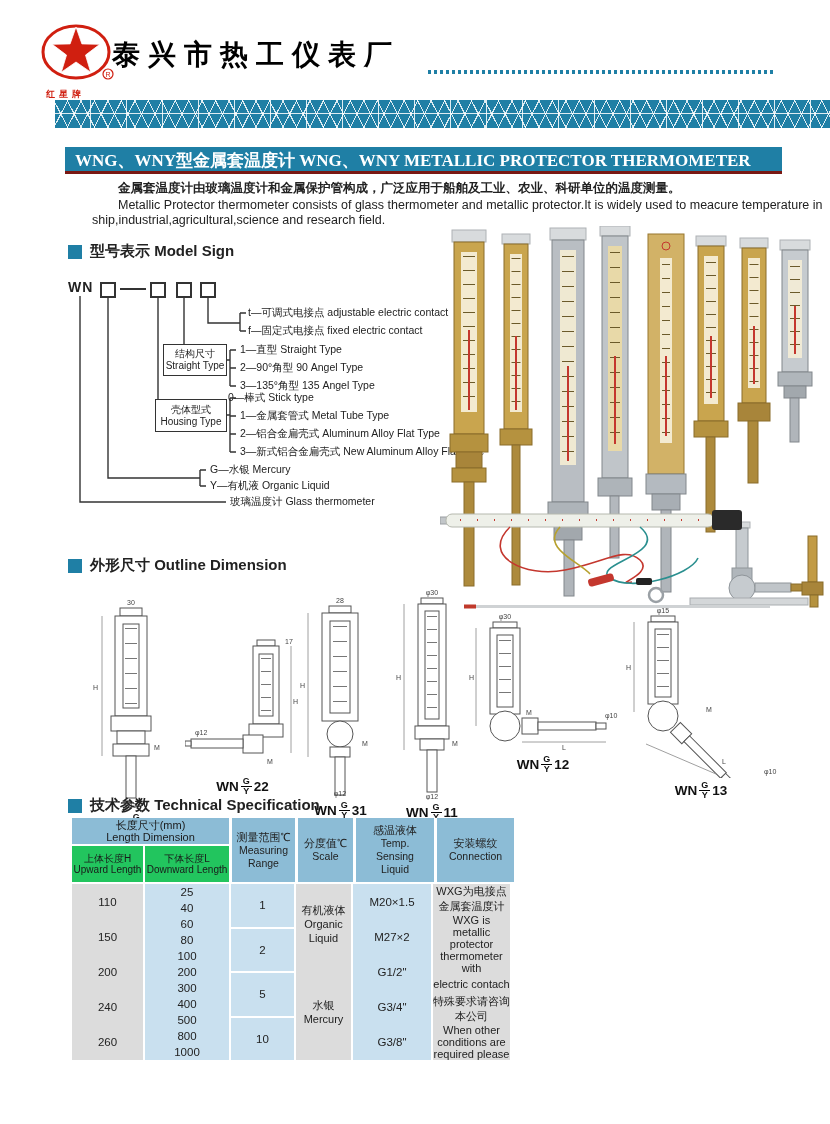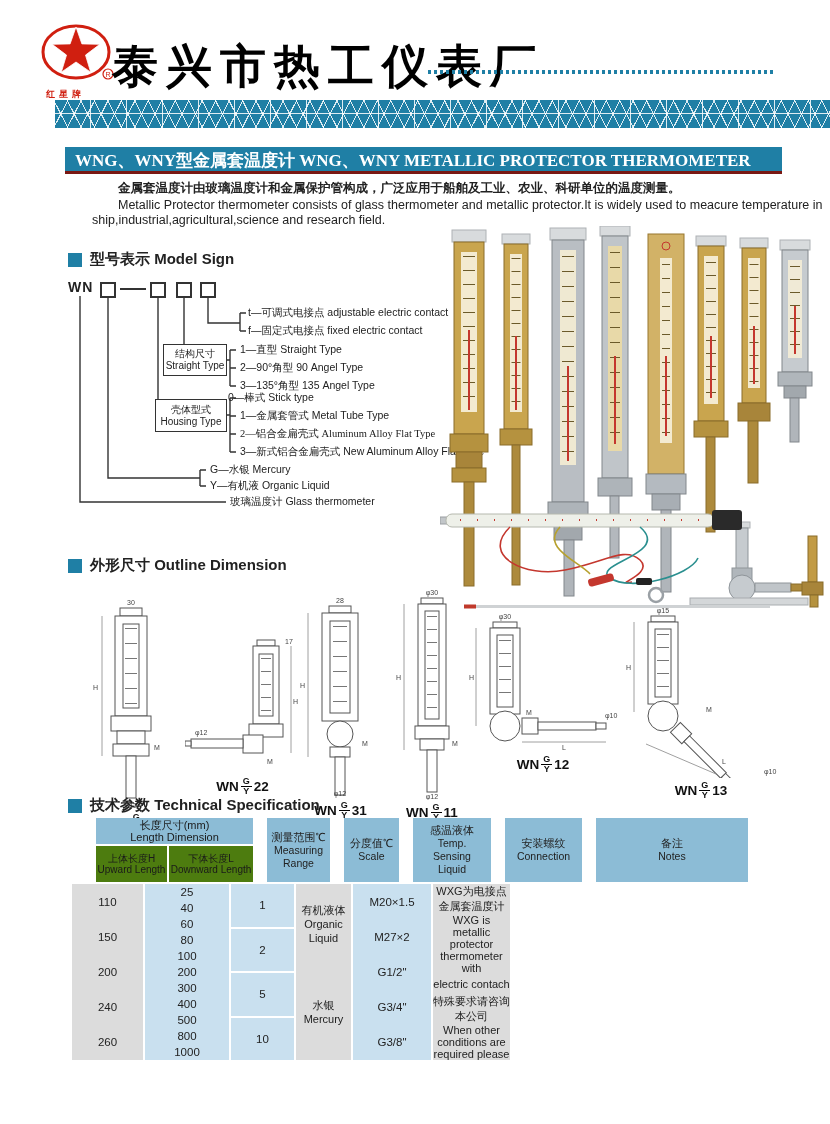--- a/index.html
+++ b/index.html
@@ -9,7 +9,7 @@
   
   .logo{position:absolute;left:40px;top:24px;}
   .brand{position:absolute;left:46px;top:88px;color:#d01f10;font-size:9px;font-weight:bold;letter-spacing:4px;white-space:nowrap;}
-  .company{position:absolute;left:112px;top:36px;font-size:46px;font-weight:bold;letter-spacing:8px;white-space:nowrap;color:#000;}
+  .company{position:absolute;left:112px;top:36px;font-size:28px;font-weight:bold;letter-spacing:8px;white-space:nowrap;color:#000;}
   .dotted-rule{position:absolute;left:428px;top:70px;width:348px;height:4px;
     background:repeating-linear-gradient(90deg,#1f7fa5 0 3px,transparent 3px 6px);}
   .band{position:absolute;left:55px;top:100px;width:775px;height:28px;background-color:#1f7fa5;

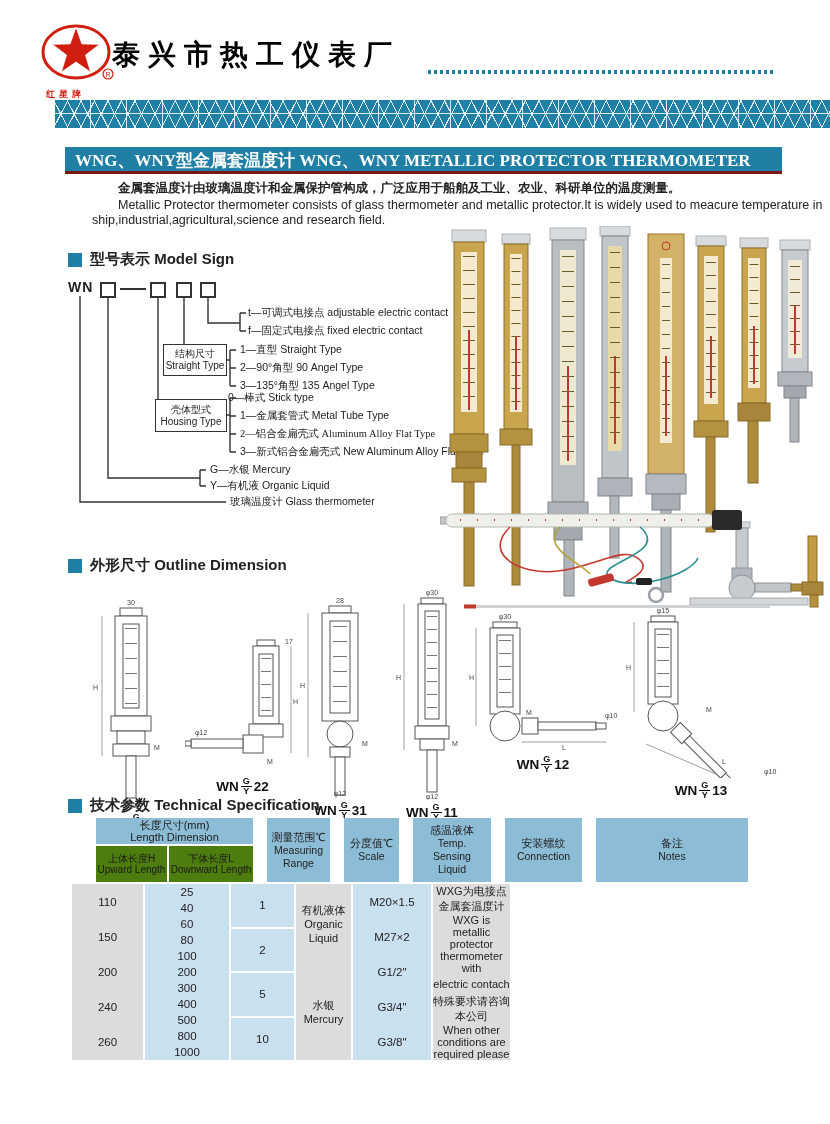--- a/index.html
+++ b/index.html
@@ -101,7 +101,7 @@
     <p class="en">Metallic Protector thermometer consists of glass thermometer and metallic protector.It is widely used to meacure temperature in ship,industrial,agricultural,science and research field.</p>
   </div>
 
-  <div class="sec" style="left:68px;top:250px;">
+  <div class="sec" style="left:68px;top:242px;">
     <span class="sq"></span>
     <span>型号表示 Model Sign</span>
   </div>

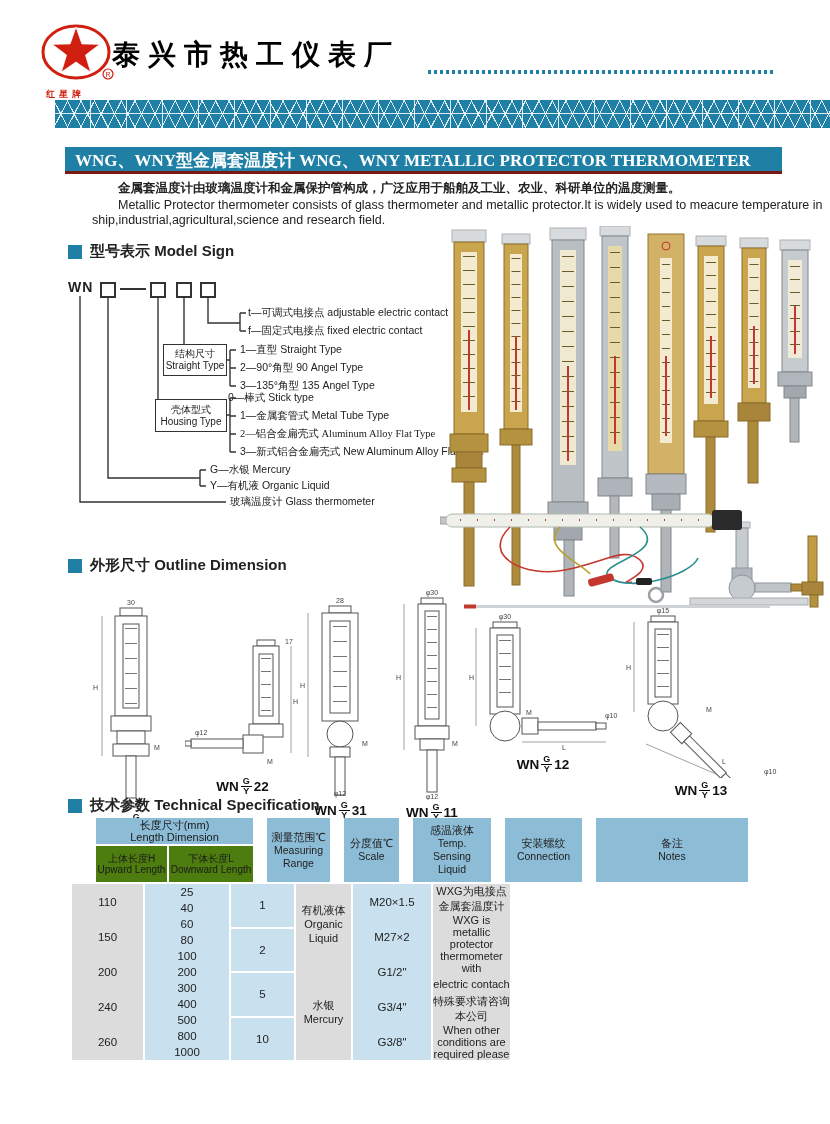--- a/index.html
+++ b/index.html
@@ -140,7 +140,7 @@
     </div>
     <span class="ml" style="left:168px;top:118px;">0—棒式 Stick type</span>
     <span class="ml" style="left:180px;top:136px;">1—金属套管式 Metal Tube Type</span>
-    <span class="ml" style="left:180px;top:154px;font-family:Liberation Serif, serif;">2—铝合金扁壳式 Aluminum Alloy Flat Type</span>
+    <span class="ml" style="left:180px;top:154px;">2—铝合金扁壳式 Aluminum Alloy Flat Type</span>
     <span class="ml" style="left:180px;top:172px;">3—新式铝合金扁壳式 New Aluminum Alloy Flat Type</span>
 
     <span class="ml" style="left:150px;top:190px;">G—水银 Mercury</span>

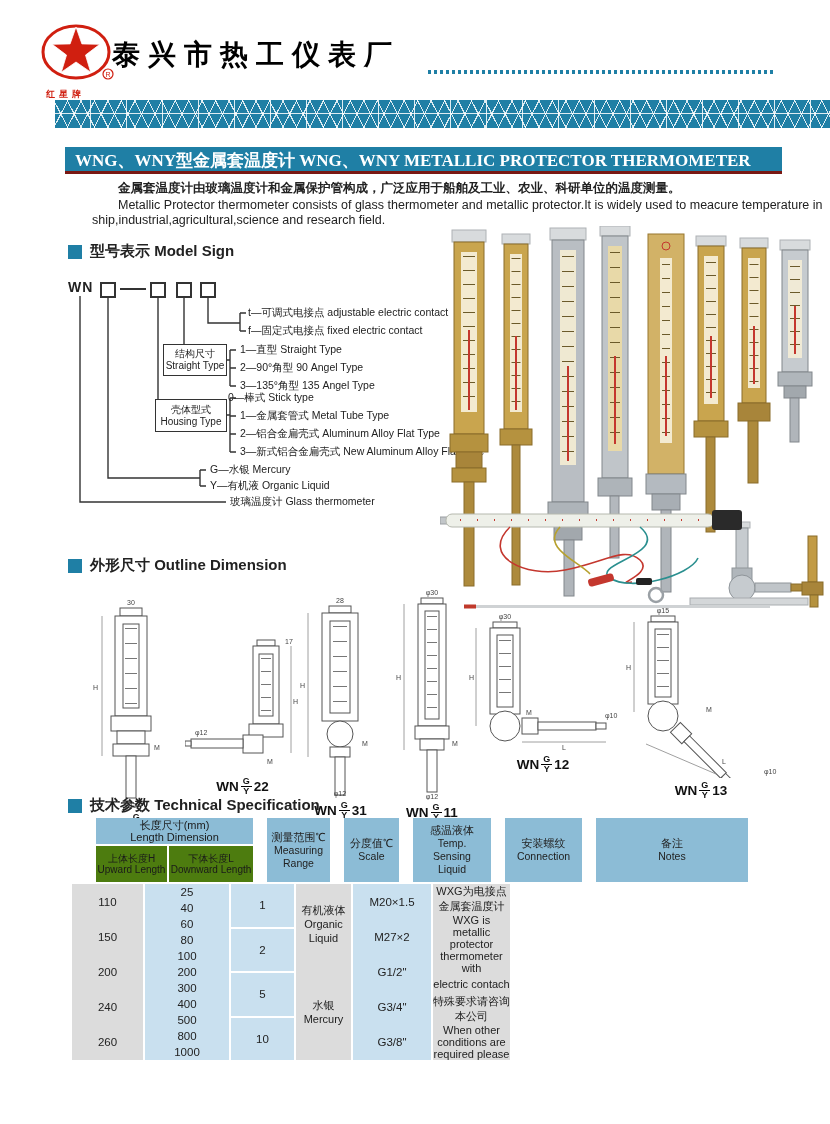--- a/index.html
+++ b/index.html
@@ -55,7 +55,7 @@
 
   
   .spec{position:absolute;left:72px;top:818px;width:676px;}
-  .thead{display:grid;grid-template-columns:157px 63px 55px 78px 77px 1fr;gap:14px;background:#fff;margin-left:24px;}
+  .thead{display:grid;grid-template-columns:157px 63px 55px 78px 77px 1fr;gap:3px;background:#fff;}
   .hcell{background:#8cbcd6;color:#222;text-align:center;font-size:11px;line-height:13px;height:64px;
     display:flex;flex-direction:column;align-items:center;justify-content:center;}
   .hcell .en{font-size:10.5px;}

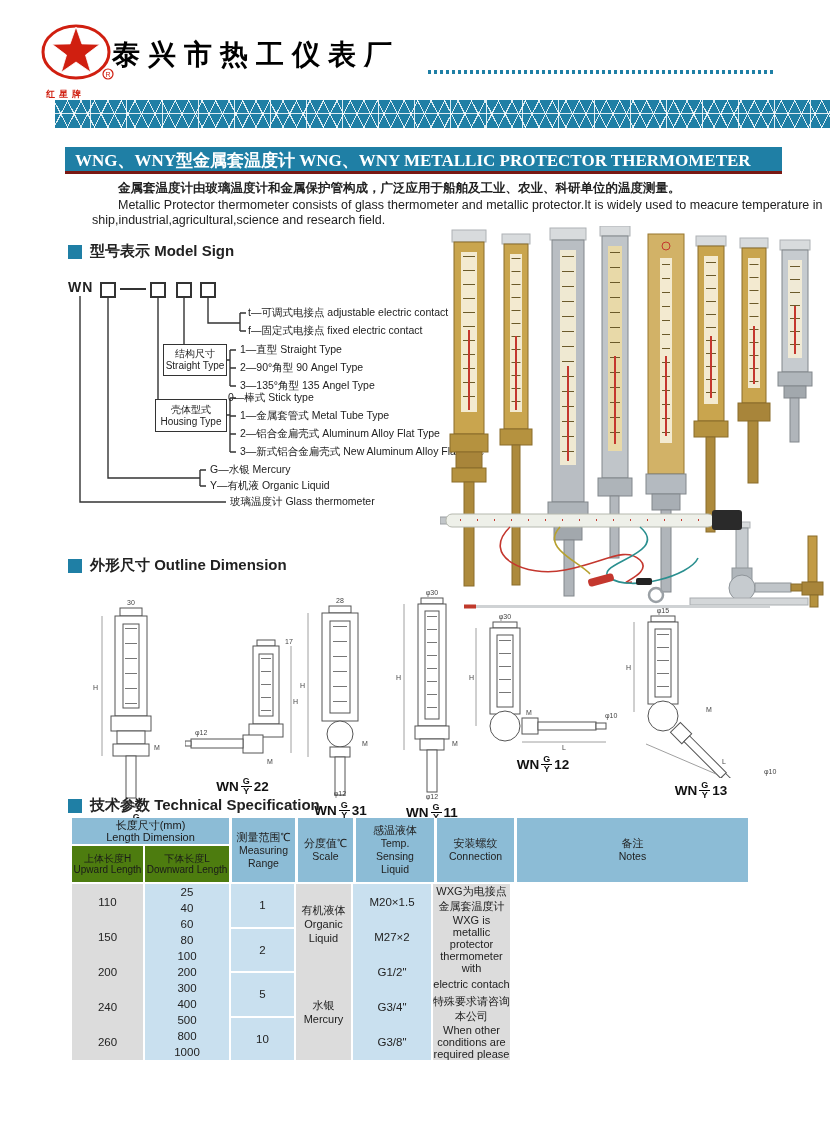--- a/index.html
+++ b/index.html
@@ -474,10 +474,6 @@
         <span>安装螺纹</span>
         <span class="en">Connection</span>
       </div>
-      <div class="hcell">
-        <span>备注</span>
-        <span class="en">Notes</span>
-      </div>
     </div>
 
     <div class="tbody">

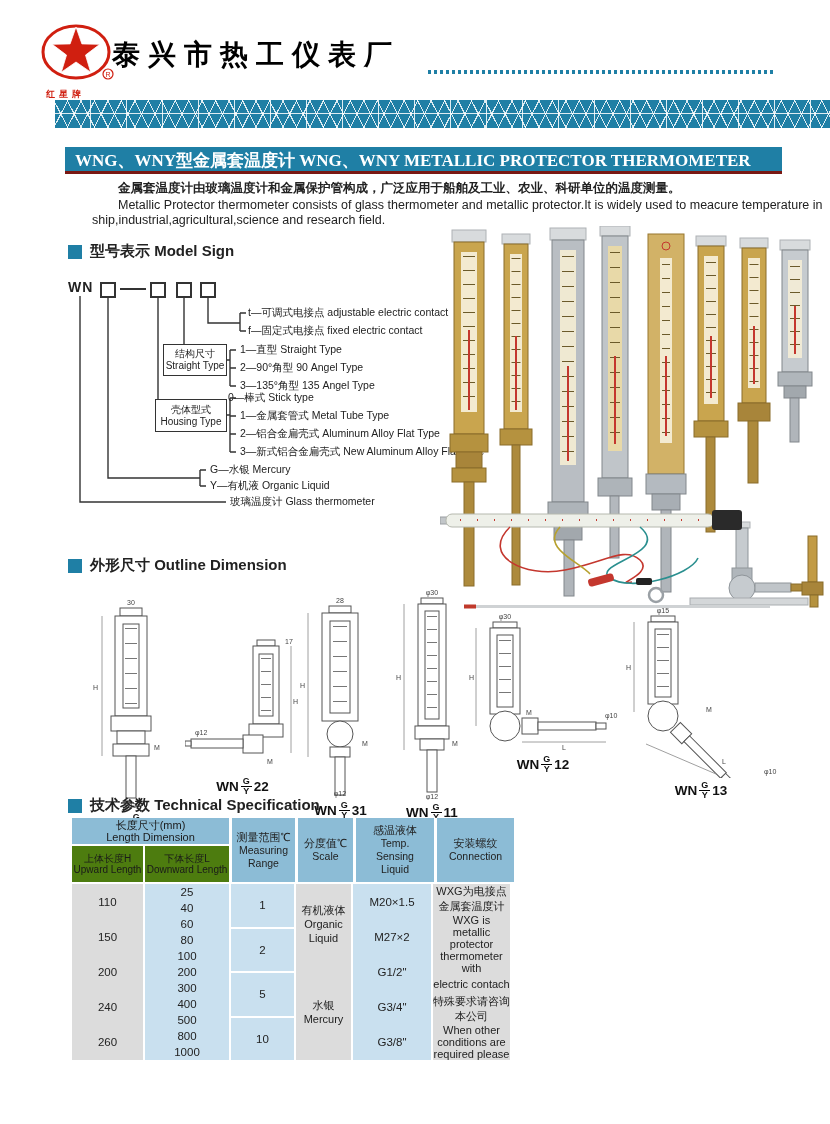--- a/index.html
+++ b/index.html
@@ -62,7 +62,7 @@
   .hlen{height:64px;display:grid;grid-template-rows:26px 1fr;gap:2px;background:#fff;}
   .hlen .top{background:#8cbcd6;display:flex;flex-direction:column;align-items:center;justify-content:center;font-size:11px;line-height:12px;}
   .hlen .subs{display:grid;grid-template-columns:71px 1fr;gap:2px;background:#fff;}
-  .hlen .subs div{background:#4d7c0f;display:flex;flex-direction:column;align-items:center;justify-content:center;font-size:10px;line-height:11px;text-align:center;}
+  .hlen .subs div{background:#22c55e;display:flex;flex-direction:column;align-items:center;justify-content:center;font-size:10px;line-height:11px;text-align:center;}
   .tbody{margin-top:2px;display:grid;grid-template-columns:71px 84px 63px 55px 78px 77px 1fr;gap:2px;background:#fff;height:176px;}
   .col{display:flex;flex-direction:column;}
   .col.gray{background:#dcdcdc;}

